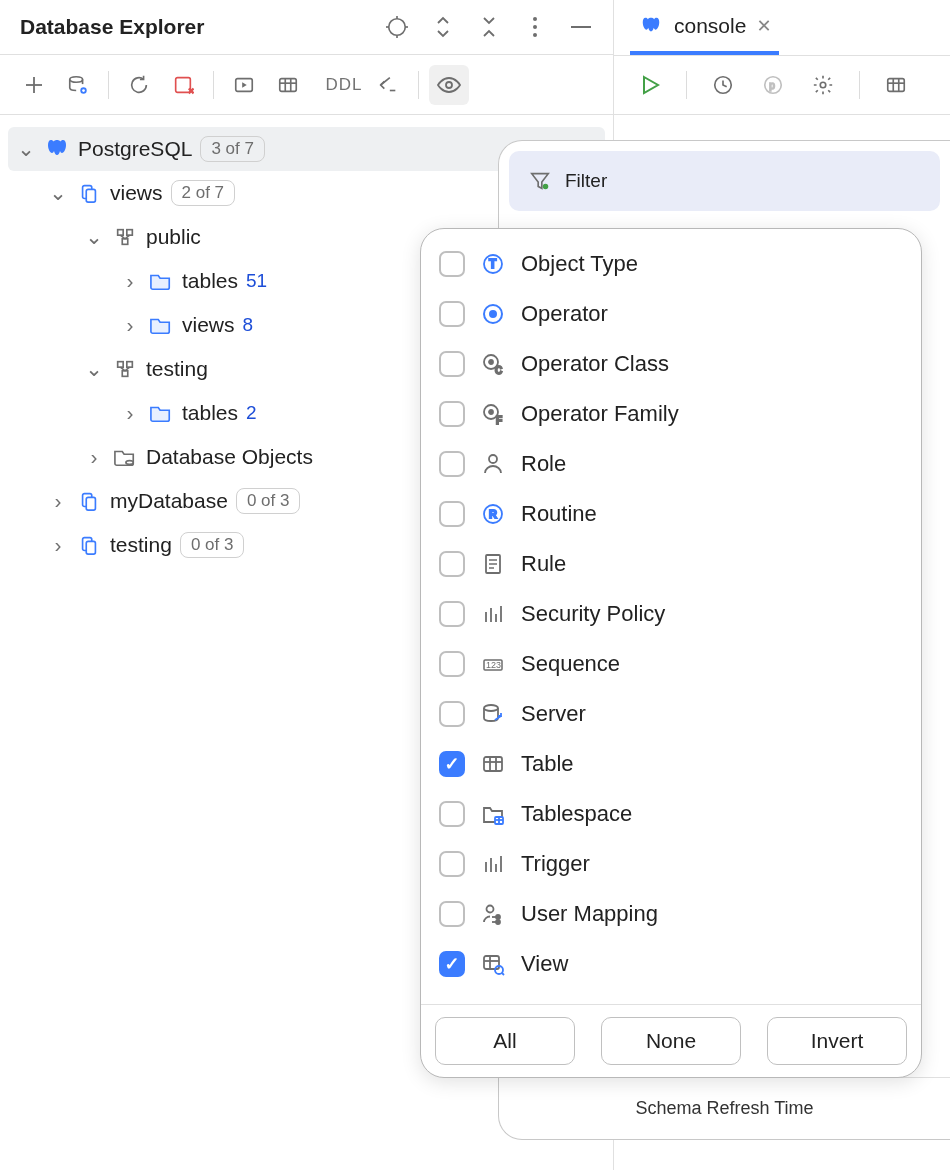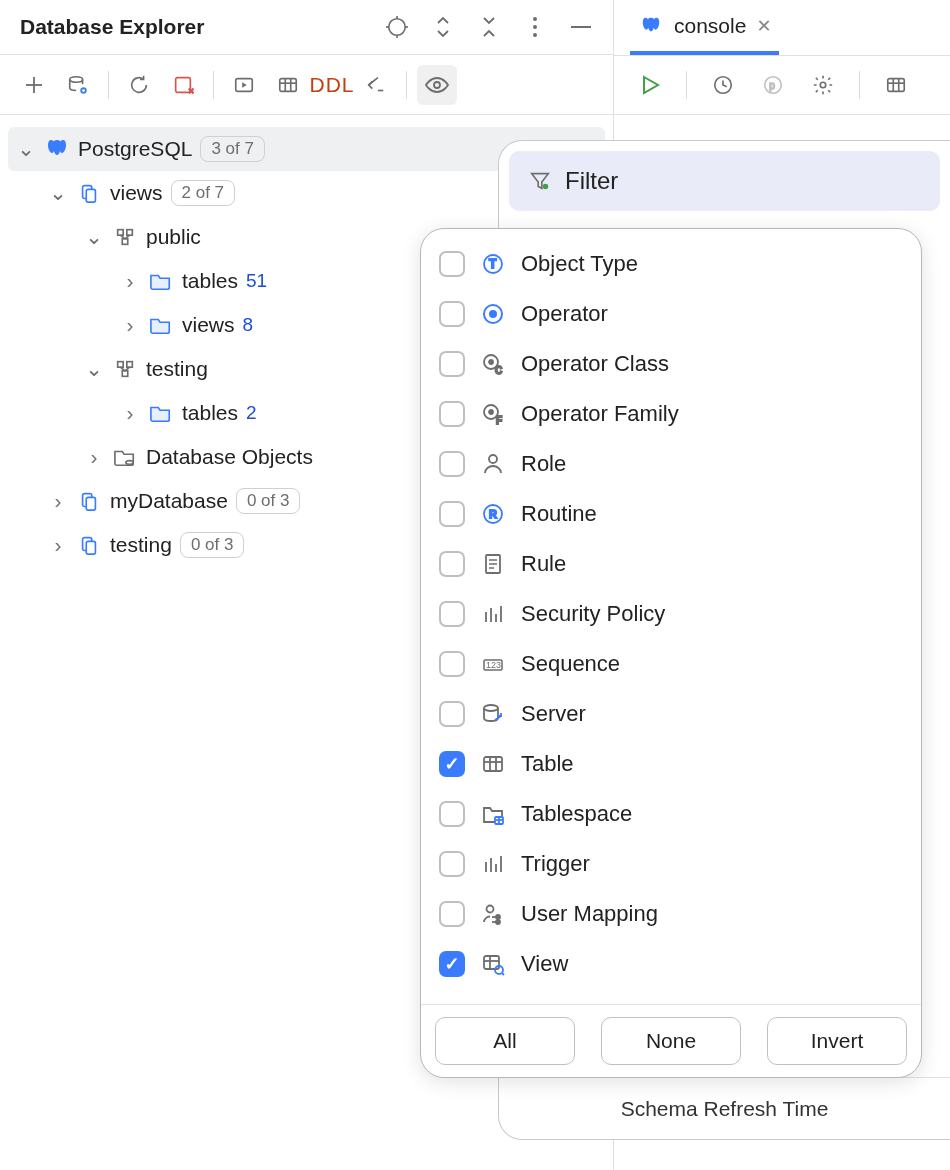--- a/index.html
+++ b/index.html
@@ -17,7 +17,7 @@
 .toolbar-btn { width: 40px; height: 40px; display: flex; align-items: center; justify-content: center; color: #6e6e6e; cursor: pointer; border-radius: 6px; font-size: 18px; }
 .toolbar-btn.active { background: #f0f0f0; }
 .toolbar-sep { width: 1px; height: 28px; background: #dcdcdc; margin: 0 6px; }
-.ddl { font-size: 21px; color: #c2410c; letter-spacing: 1px; }
+.ddl { font-size: 17px; color: #737373; letter-spacing: 1px; margin-left: 12px; }
 
 .tree { padding: 12px 8px; font-size: 21px; }
 .tree-row { display: flex; align-items: center; height: 44px; padding: 0 8px; border-radius: 6px; cursor: pointer; gap: 8px; }

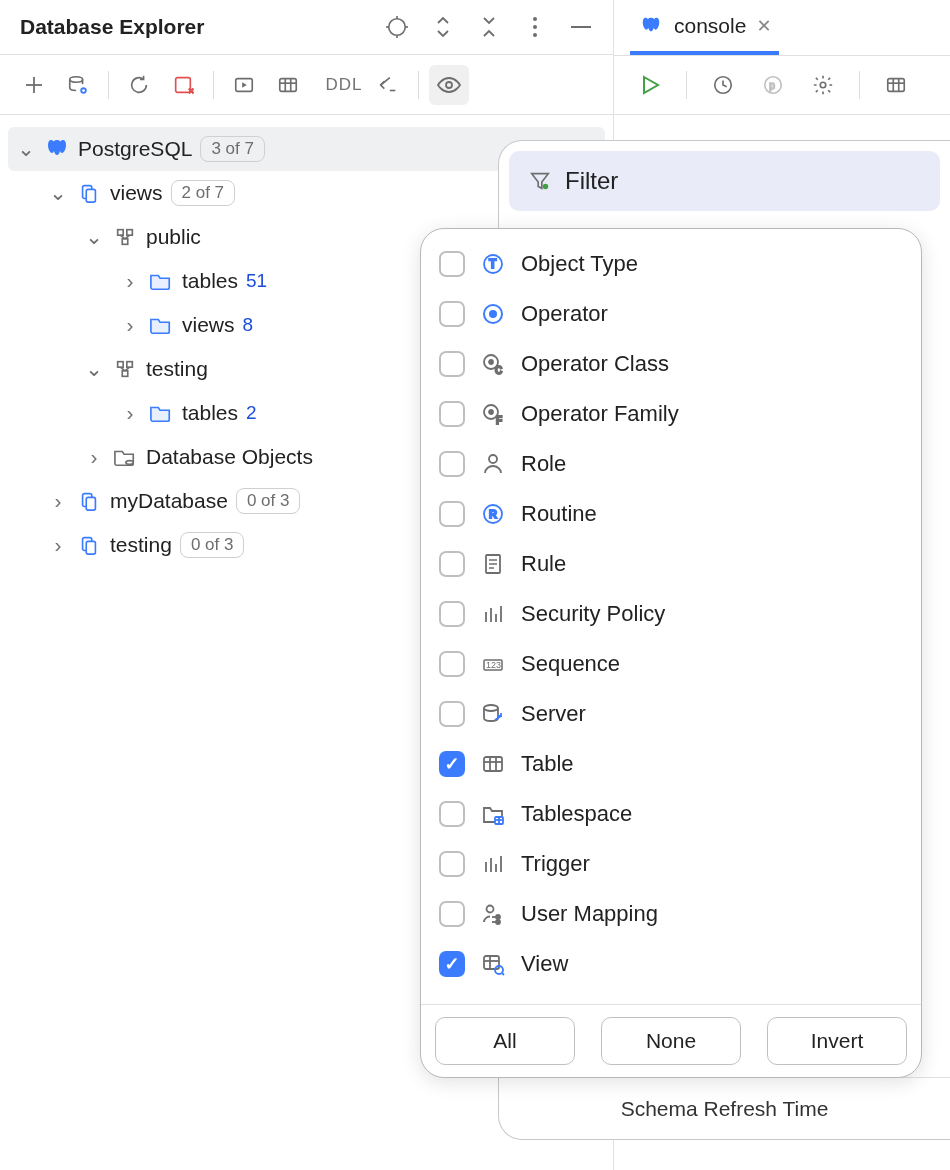--- a/index.html
+++ b/index.html
@@ -41,7 +41,7 @@
 
 .filter-panel { position: absolute; left: 498px; top: 140px; right: 0; height: 1000px; background: #fff; border: 1px solid #c8c8c8; border-right: none; border-radius: 24px 0 0 24px; overflow: hidden; }
 .filter-header { display: flex; align-items: center; height: 60px; padding: 0 20px; gap: 14px; background: #e9ecf8; margin: 10px; border-radius: 10px; }
-.filter-label { font-size: 24px; color: #222; }
+.filter-label { font-size: 19px; color: #222; }
 .filter-footer { position: absolute; bottom: 0; left: 0; right: 0; height: 62px; display: flex; align-items: center; justify-content: center; border-top: 1px solid #e0e0e0; font-size: 21px; color: #333; }
 
 .popup { position: absolute; left: 420px; top: 228px; width: 502px; height: 850px; background: #fff; border: 1px solid #b8b8b8; border-radius: 24px; box-shadow: 0 4px 20px rgba(0,0,0,0.12); overflow: hidden; display: flex; flex-direction: column; }

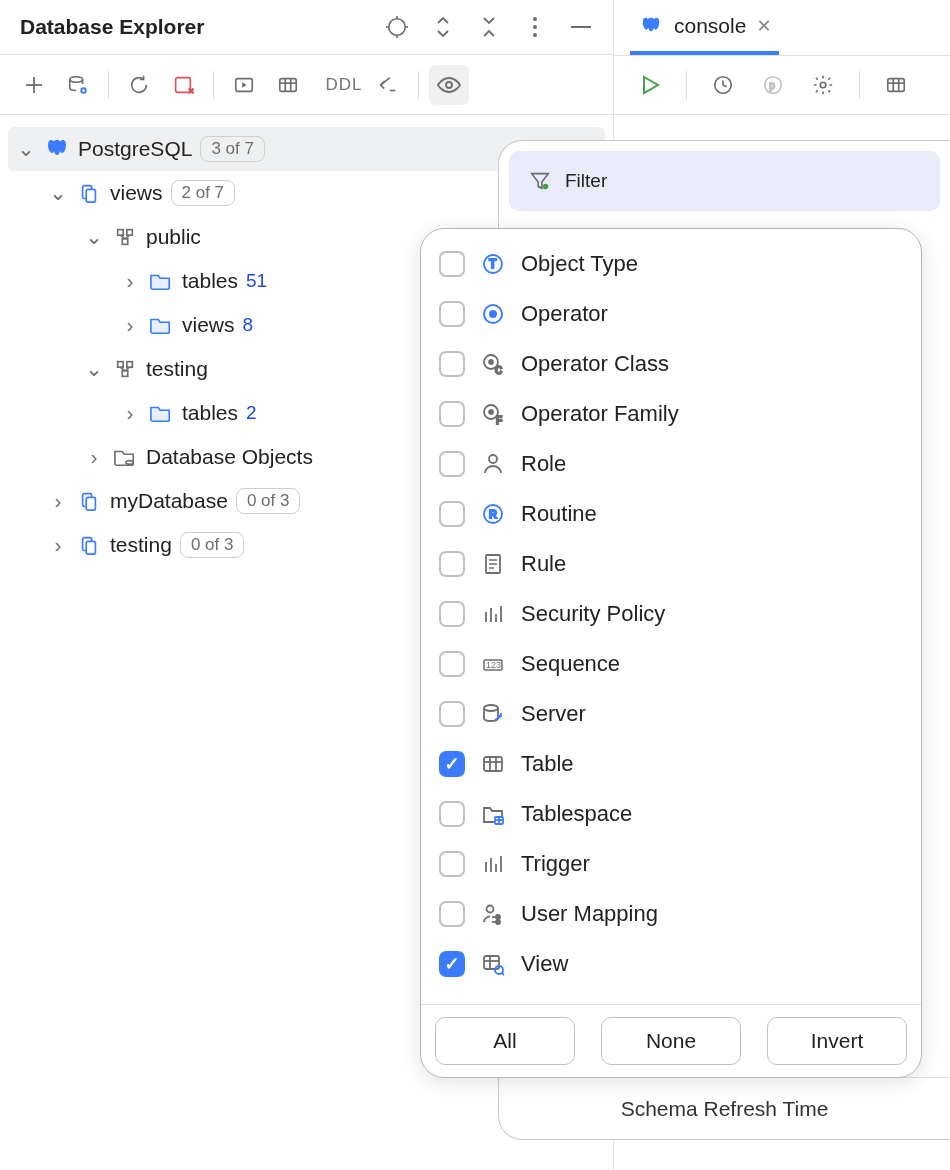--- a/index.html
+++ b/index.html
@@ -42,7 +42,7 @@
 .filter-panel { position: absolute; left: 498px; top: 140px; right: 0; height: 1000px; background: #fff; border: 1px solid #c8c8c8; border-right: none; border-radius: 24px 0 0 24px; overflow: hidden; }
 .filter-header { display: flex; align-items: center; height: 60px; padding: 0 20px; gap: 14px; background: #e9ecf8; margin: 10px; border-radius: 10px; }
 .filter-label { font-size: 19px; color: #222; }
-.filter-footer { position: absolute; bottom: 0; left: 0; right: 0; height: 62px; display: flex; align-items: center; justify-content: center; border-top: 1px solid #e0e0e0; font-size: 21px; color: #333; }
+.filter-footer { position: absolute; bottom: 0; left: 0; right: 0; height: 62px; display: flex; align-items: center; justify-content: center; border-top: 1px solid #e0e0e0; font-size: 18px; color: #333; }
 
 .popup { position: absolute; left: 420px; top: 228px; width: 502px; height: 850px; background: #fff; border: 1px solid #b8b8b8; border-radius: 24px; box-shadow: 0 4px 20px rgba(0,0,0,0.12); overflow: hidden; display: flex; flex-direction: column; }
 .popup-list { flex: 1; overflow-y: auto; padding: 10px 8px; }

